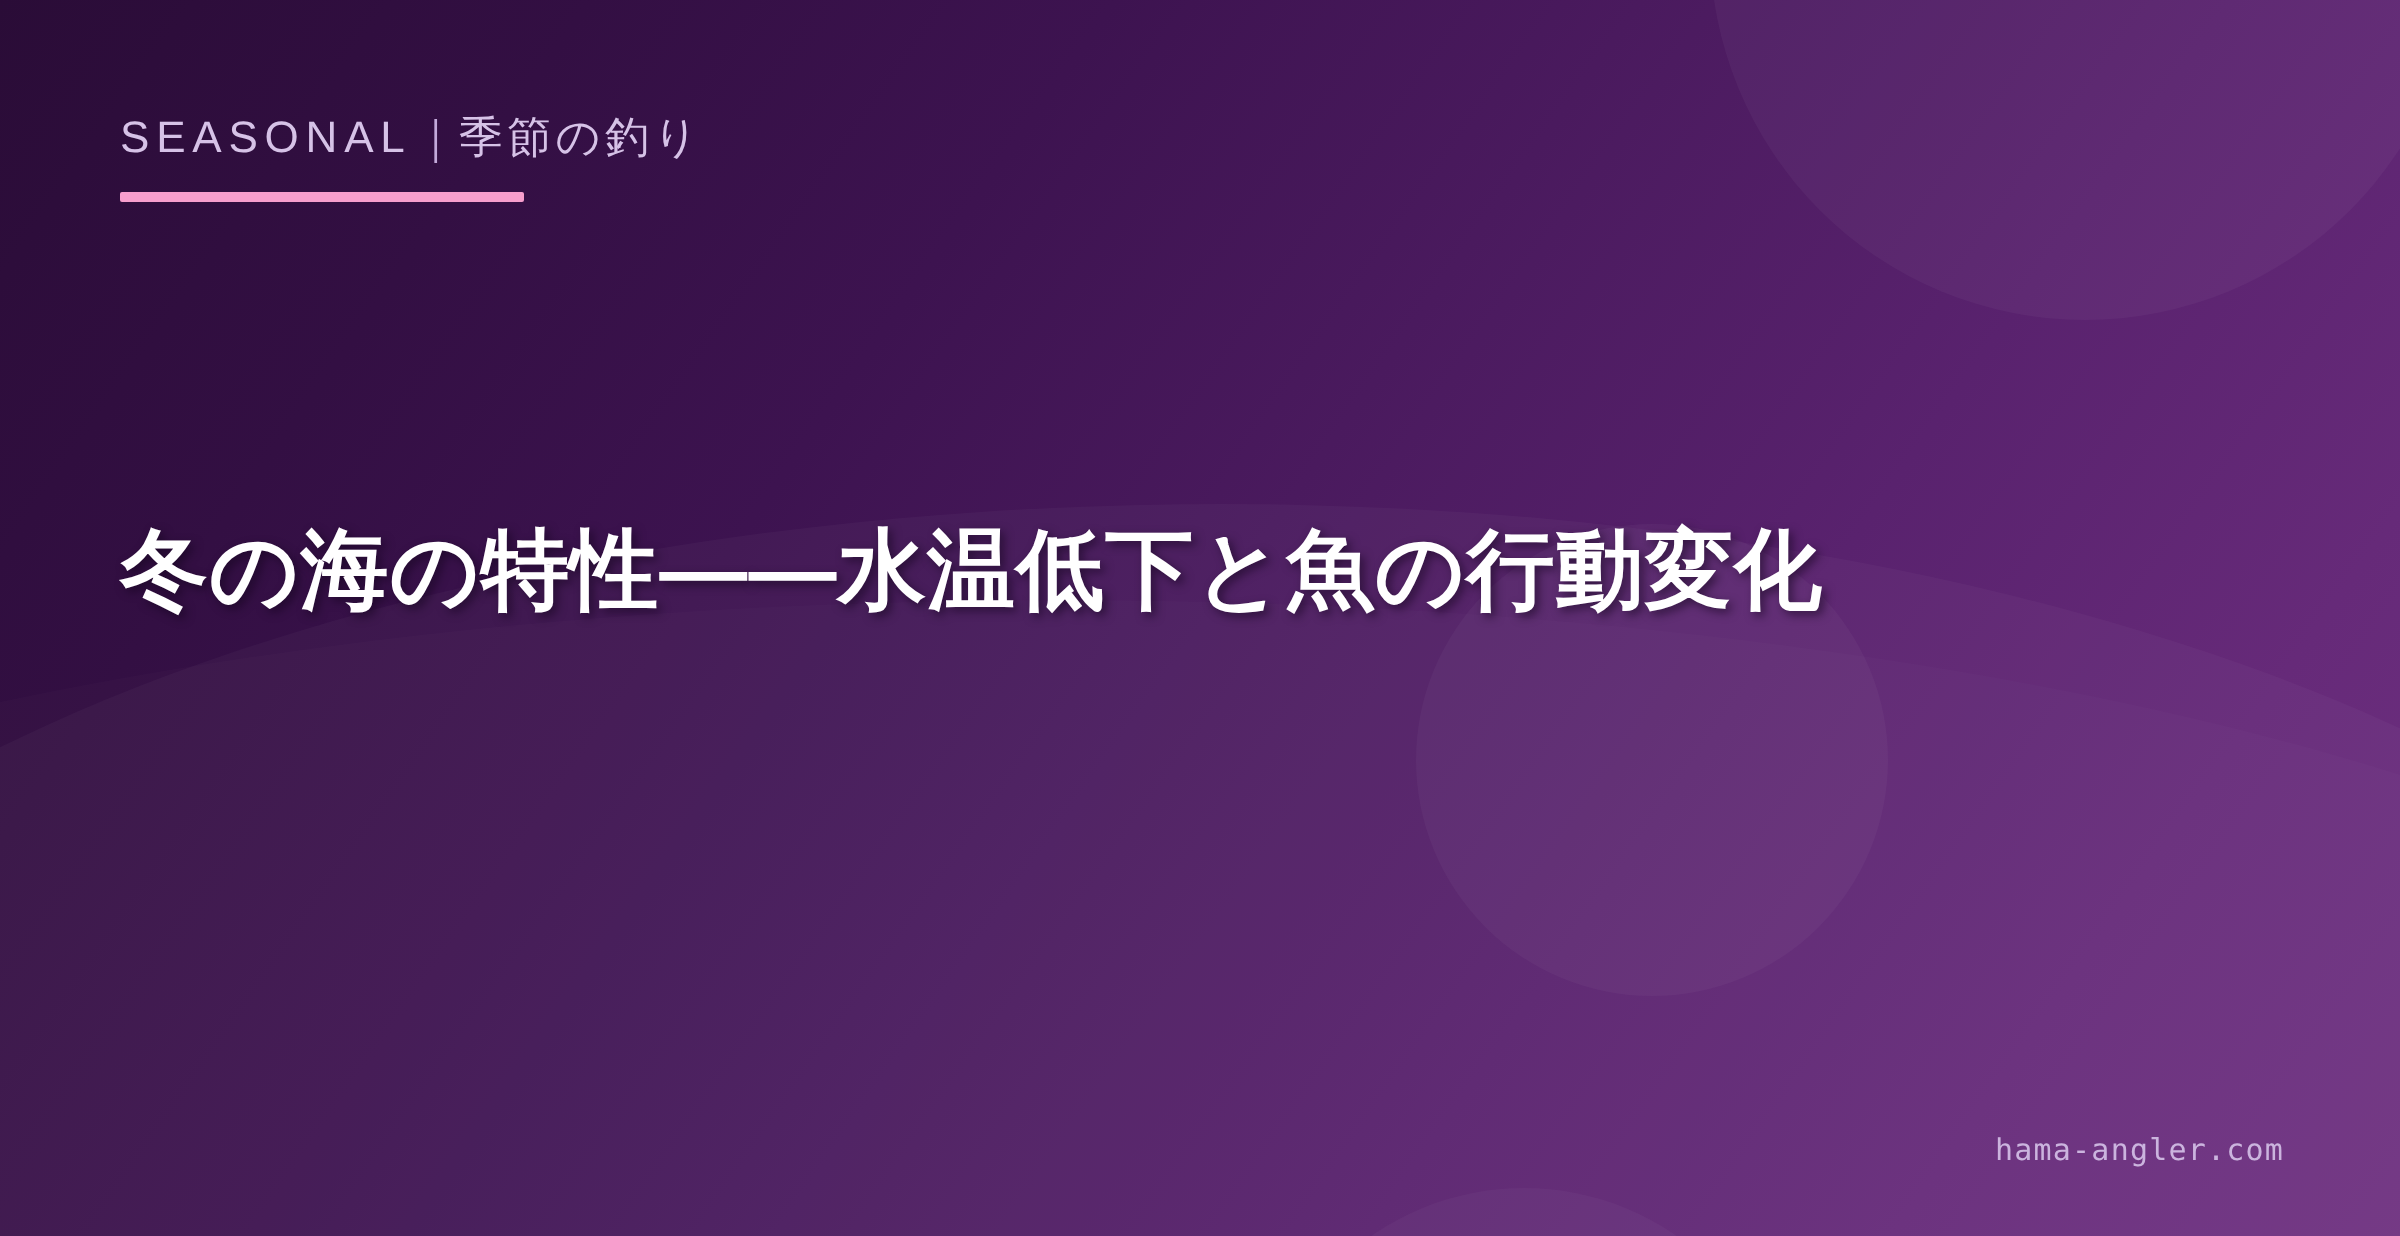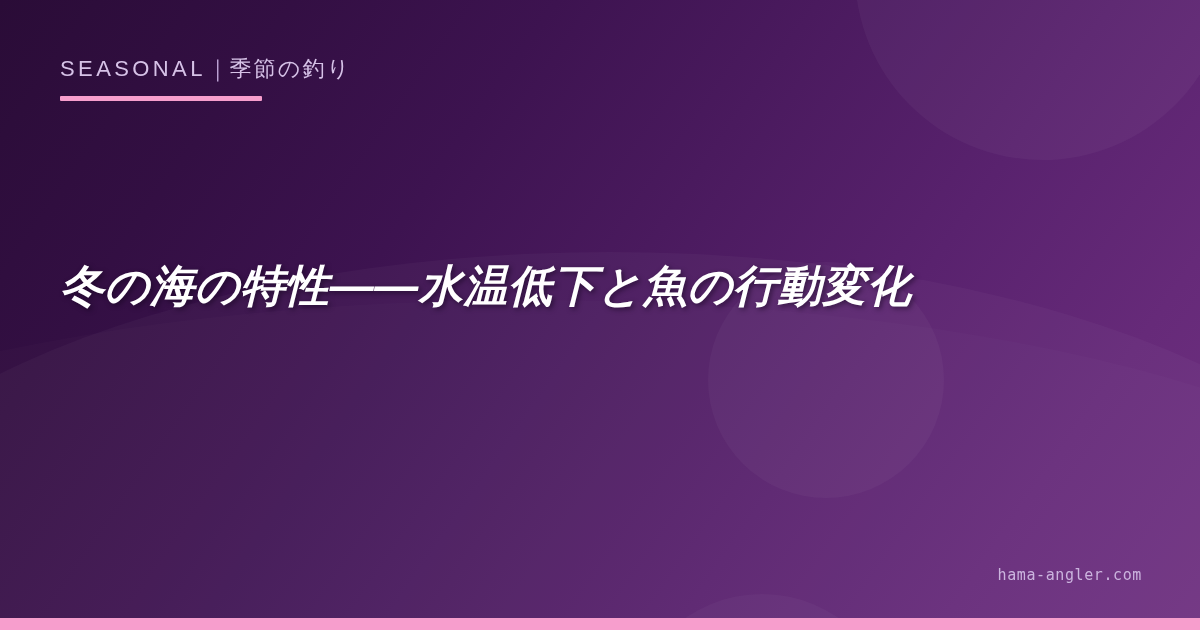--- a/index.html
+++ b/index.html
@@ -124,7 +124,6 @@
     color: #ffffff;
     letter-spacing: 0.6px;
     text-shadow: 2px 2px 5px rgba(16, 3, 26, 0.55);
-    font-style: italic;
   }
 
   .footer-url {

